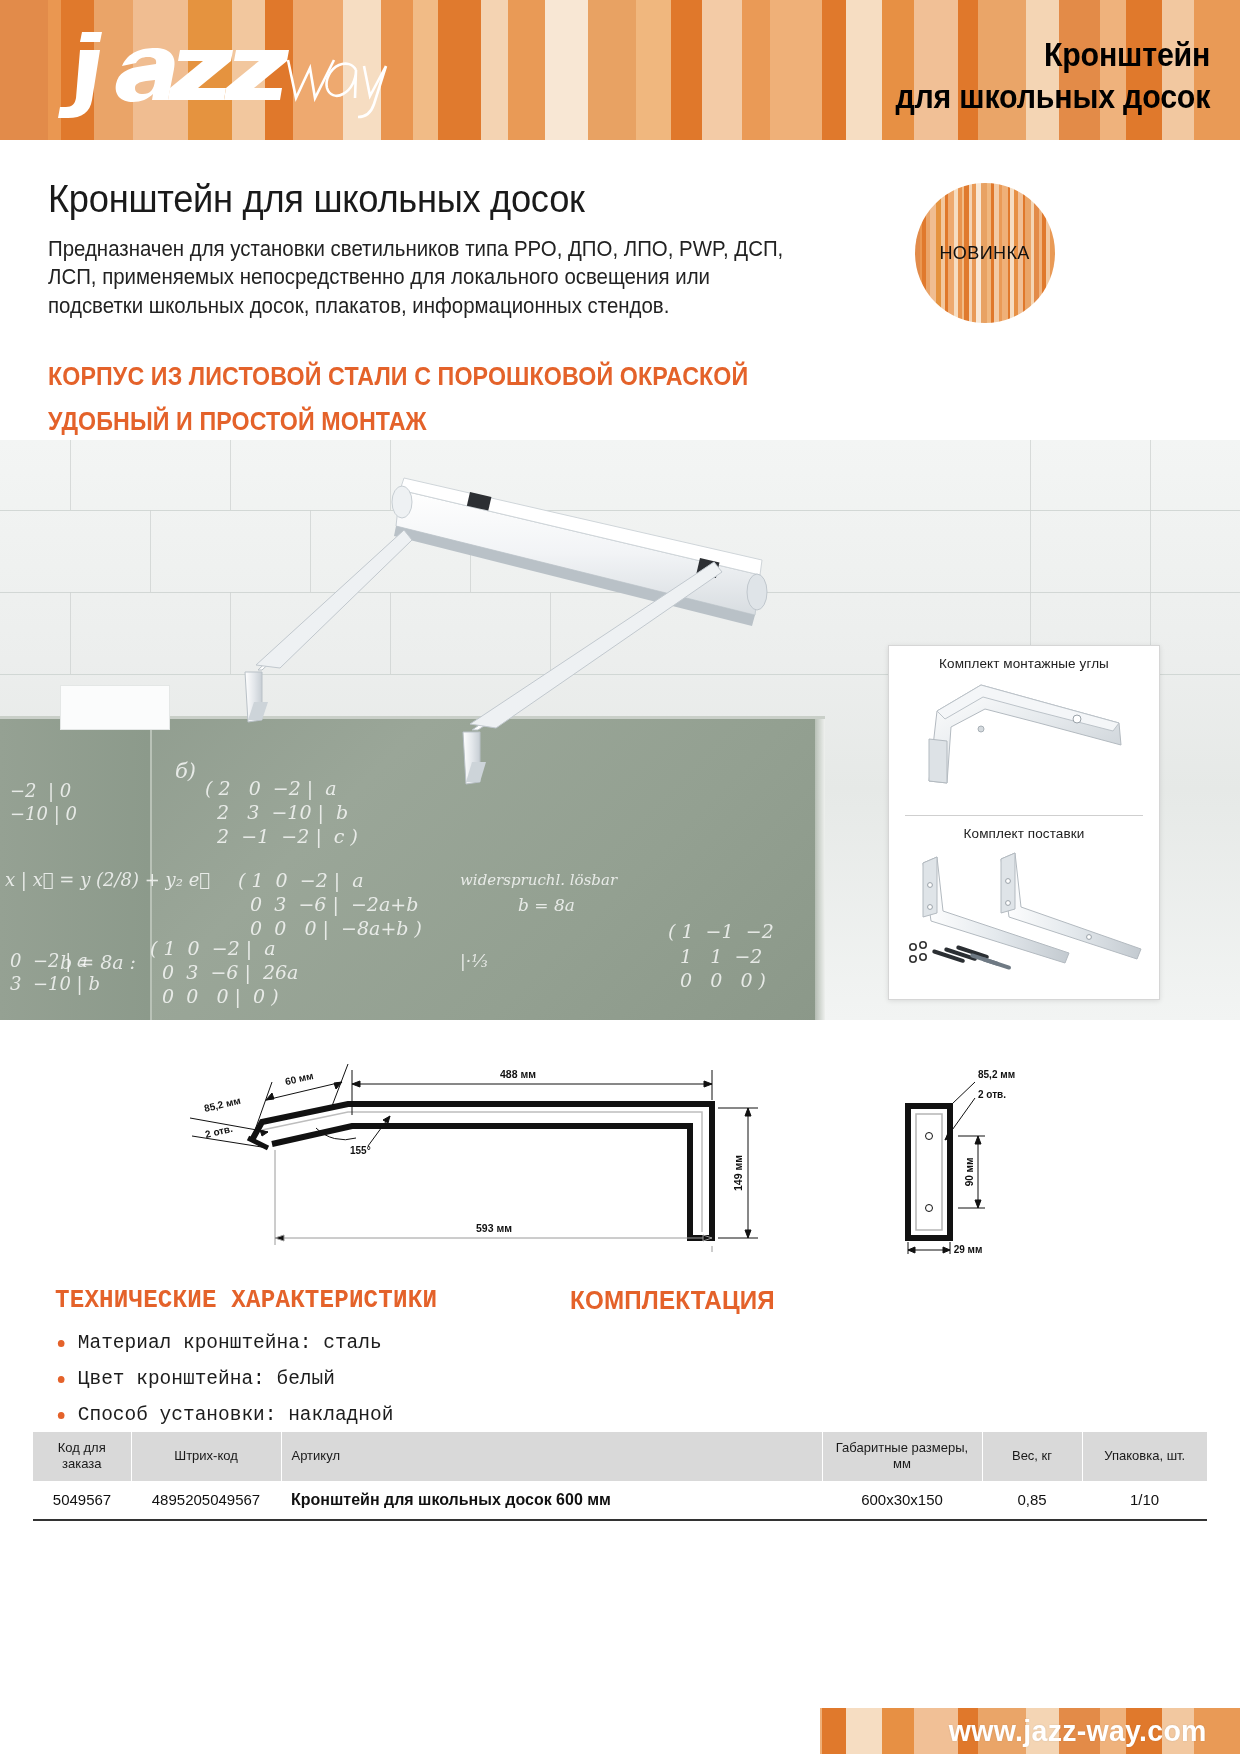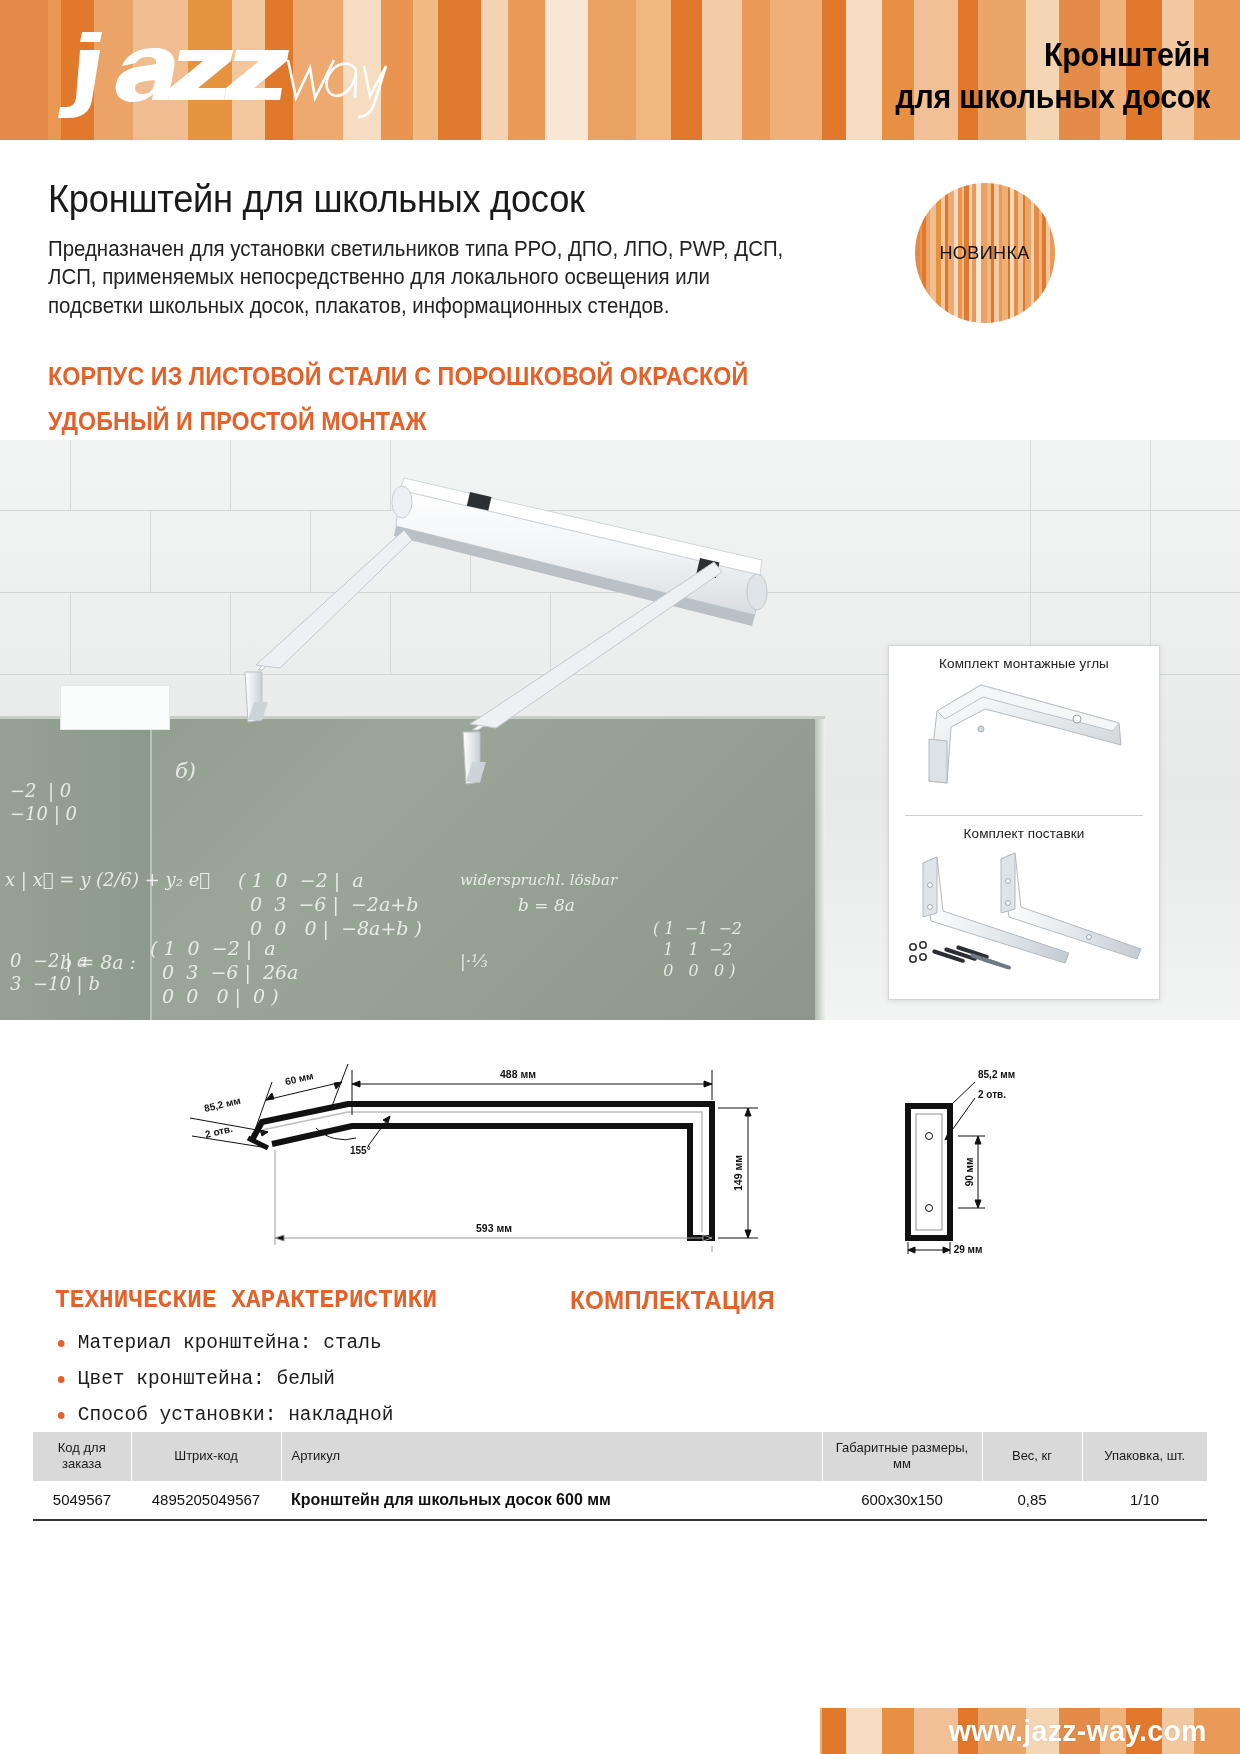--- a/index.html
+++ b/index.html
@@ -309,6 +309,9 @@
   <div class="board">
     <div class="board-right-edge"></div>
     <div class="chalk" style="left:175px;top:40px;font-size:21px">б)</div>
+    <div class="chalk" style="left:205px;top:58px;font-size:19px;line-height:1.25">
+      ( 2&nbsp;&nbsp; 0&nbsp; −2&nbsp;|&nbsp; a<br>&nbsp;&nbsp;2&nbsp;&nbsp; 3&nbsp; −10&nbsp;|&nbsp; b<br>&nbsp;&nbsp;2&nbsp; −1&nbsp; −2&nbsp;|&nbsp; c )
+    </div>
     <div class="chalk" style="left:238px;top:150px;font-size:19px;line-height:1.25">
       ( 1&nbsp;&nbsp;0&nbsp; −2&nbsp;|&nbsp; a<br>&nbsp;&nbsp;0&nbsp;&nbsp;3&nbsp; −6&nbsp;|&nbsp; −2a+b<br>&nbsp;&nbsp;0&nbsp;&nbsp;0&nbsp;&nbsp;&nbsp;0&nbsp;|&nbsp; −8a+b )
     </div>

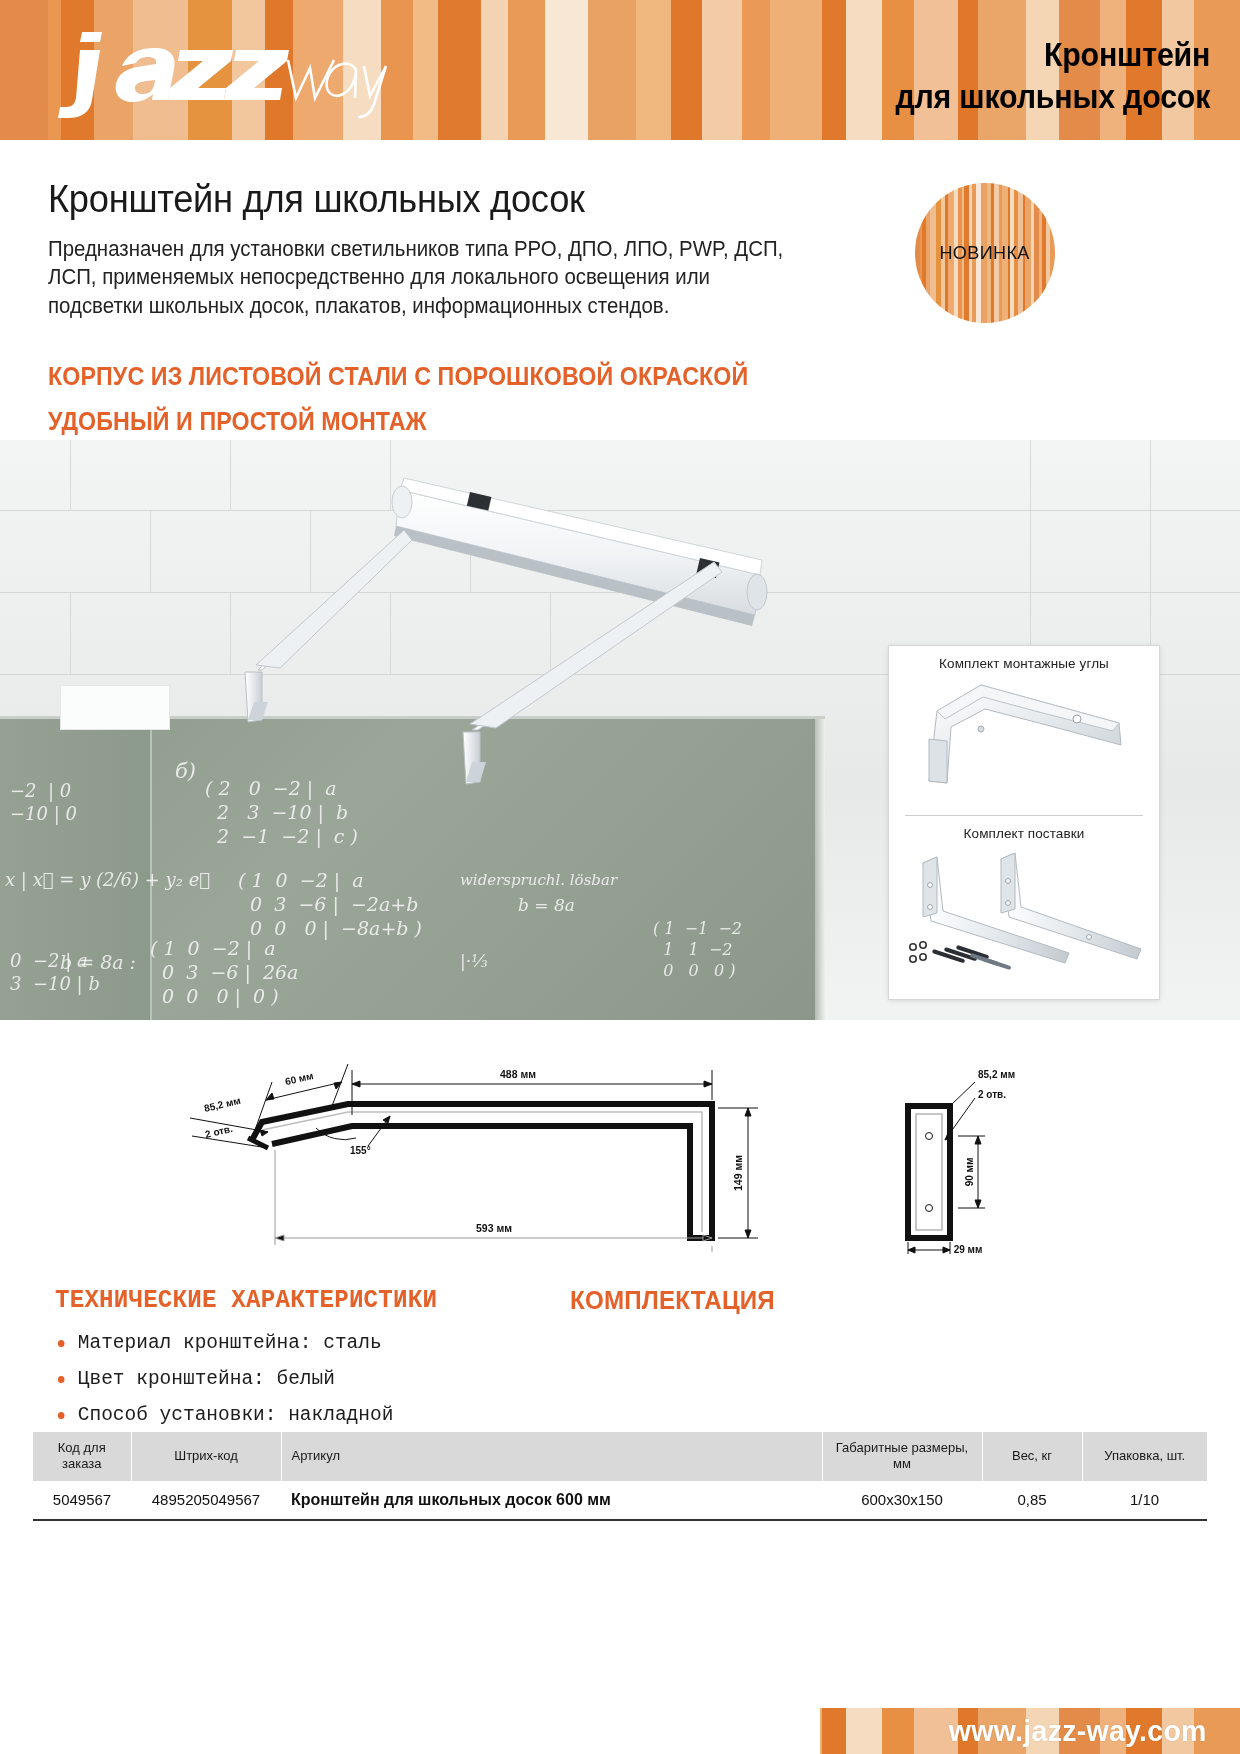--- a/index.html
+++ b/index.html
@@ -326,7 +326,7 @@
       ( 1&nbsp; −1&nbsp; −2<br>&nbsp;&nbsp;1&nbsp;&nbsp;&nbsp;1&nbsp; −2<br>&nbsp;&nbsp;0&nbsp;&nbsp;&nbsp;0&nbsp;&nbsp;&nbsp;0 )
     </div>
     <div class="chalk" style="left:10px;top:60px;font-size:18px;line-height:1.3">−2&nbsp;&nbsp;|&nbsp;0<br>−10&nbsp;|&nbsp;0</div>
-    <div class="chalk" style="left:5px;top:150px;font-size:18px">x | x⃗ = y (2/6) + y₂ e⃗</div>
+    <div class="chalk" style="left:5px;top:150px;font-size:18px">x | x⃗ = y (2/8) + y₂ e⃗</div>
     <div class="chalk" style="left:10px;top:230px;font-size:18px;line-height:1.3">0&nbsp; −2&nbsp;|&nbsp;a<br>3&nbsp; −10&nbsp;|&nbsp;b</div>
   </div>
 

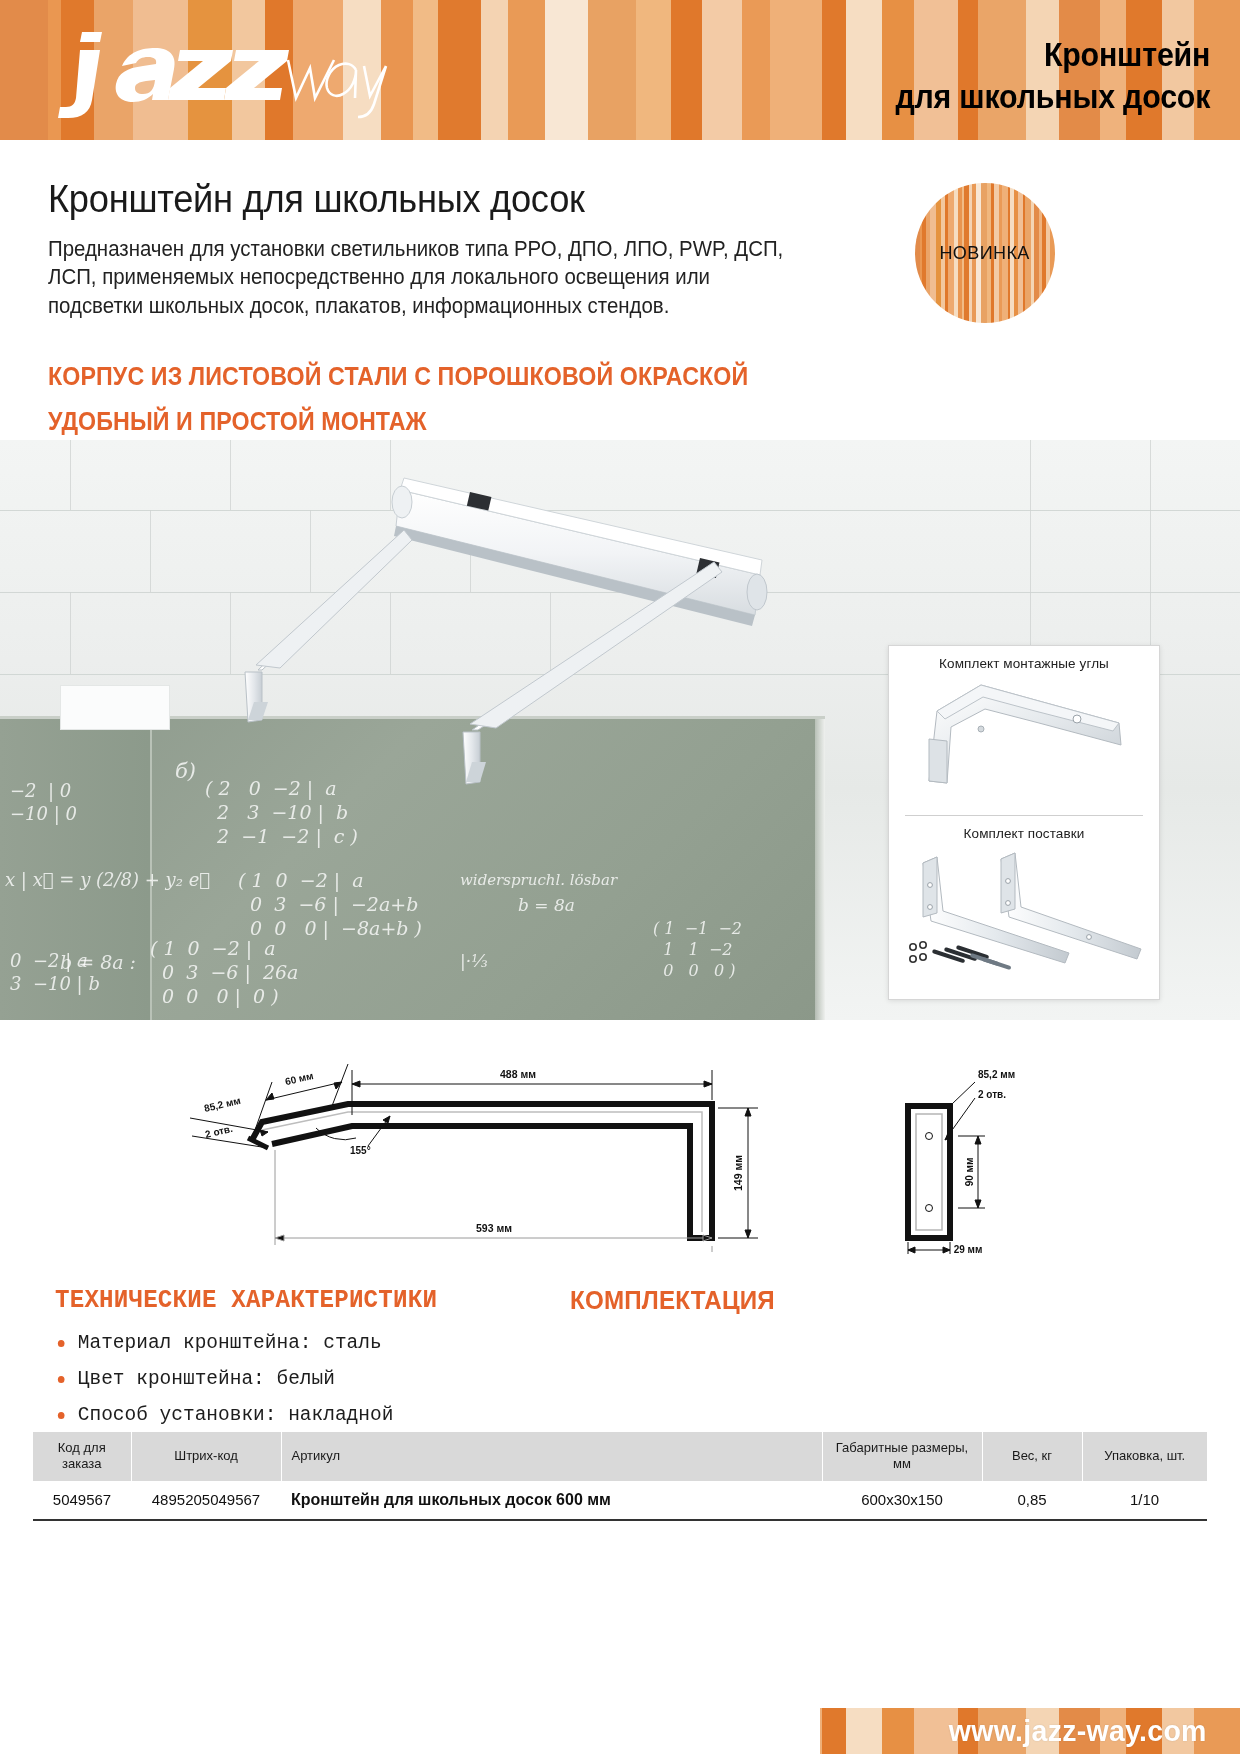--- a/index.html
+++ b/index.html
@@ -322,7 +322,7 @@
       ( 1&nbsp;&nbsp;0&nbsp; −2&nbsp;|&nbsp; a<br>&nbsp;&nbsp;0&nbsp;&nbsp;3&nbsp; −6&nbsp;|&nbsp; 26a<br>&nbsp;&nbsp;0&nbsp;&nbsp;0&nbsp;&nbsp;&nbsp;0&nbsp;|&nbsp; 0 )
     </div>
     <div class="chalk" style="left:460px;top:232px;font-size:17px">|·⅓</div>
-    <div class="chalk" style="left:653px;top:200px;font-size:16px;line-height:1.3">
+    <div class="chalk" style="left:668px;top:200px;font-size:19px;line-height:1.3">
       ( 1&nbsp; −1&nbsp; −2<br>&nbsp;&nbsp;1&nbsp;&nbsp;&nbsp;1&nbsp; −2<br>&nbsp;&nbsp;0&nbsp;&nbsp;&nbsp;0&nbsp;&nbsp;&nbsp;0 )
     </div>
     <div class="chalk" style="left:10px;top:60px;font-size:18px;line-height:1.3">−2&nbsp;&nbsp;|&nbsp;0<br>−10&nbsp;|&nbsp;0</div>

